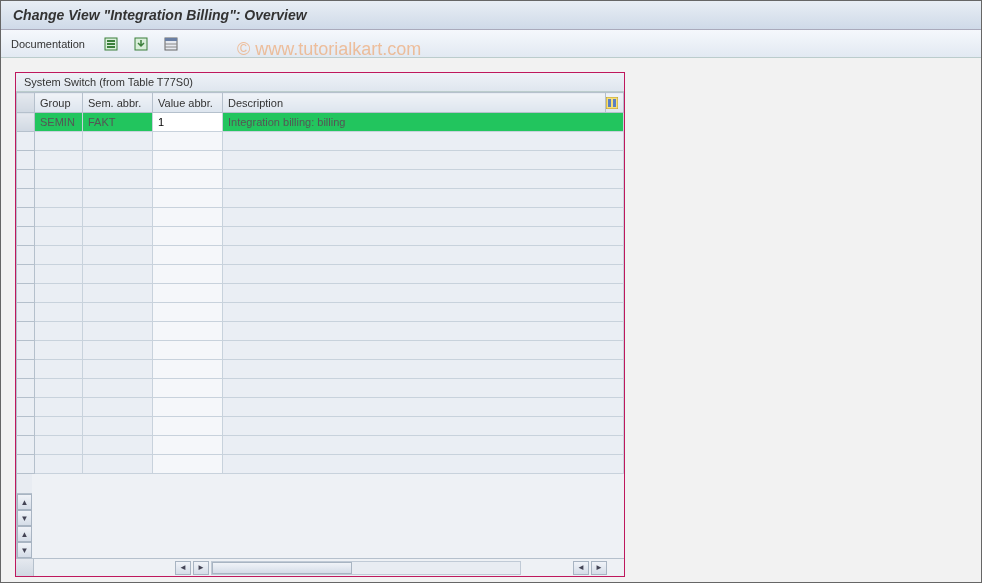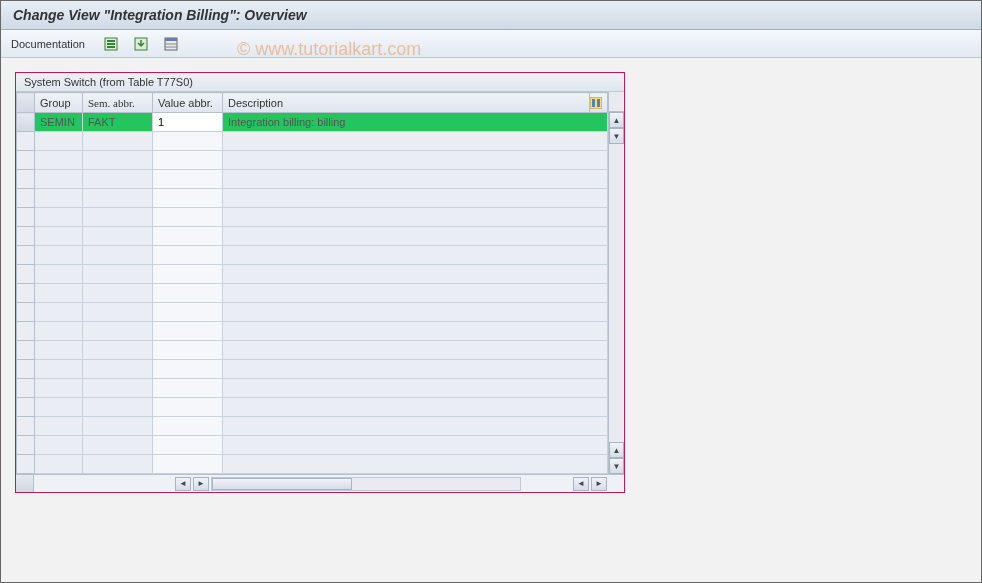--- a/index.html
+++ b/index.html
@@ -74,6 +74,7 @@
     }
     .table-wrap {
       display: flex;
+      flex-direction: column;
     }
     .table-main {
       flex: 1;

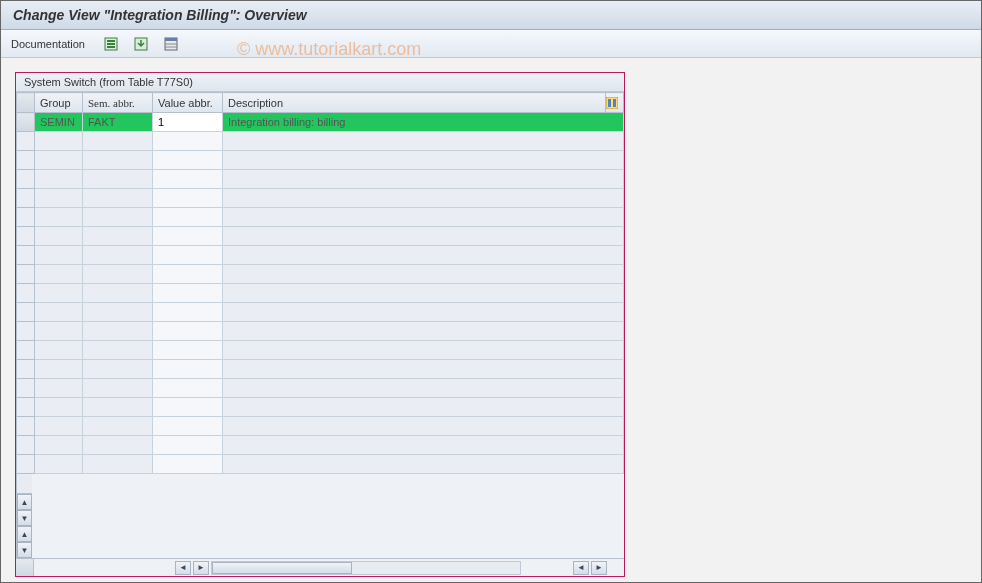--- a/index.html
+++ b/index.html
@@ -101,7 +101,7 @@
       background: linear-gradient(to bottom, #e5e9ef 0%, #d0d8e2 100%);
     }
     th.col-group { width: 48px; }
-    th.col-sem { width: 70px; font-family: Liberation Serif, serif; }
+    th.col-sem { width: 70px; }
     th.col-val { width: 70px; }
     th.col-desc { width: auto; }
     th.col-config {

